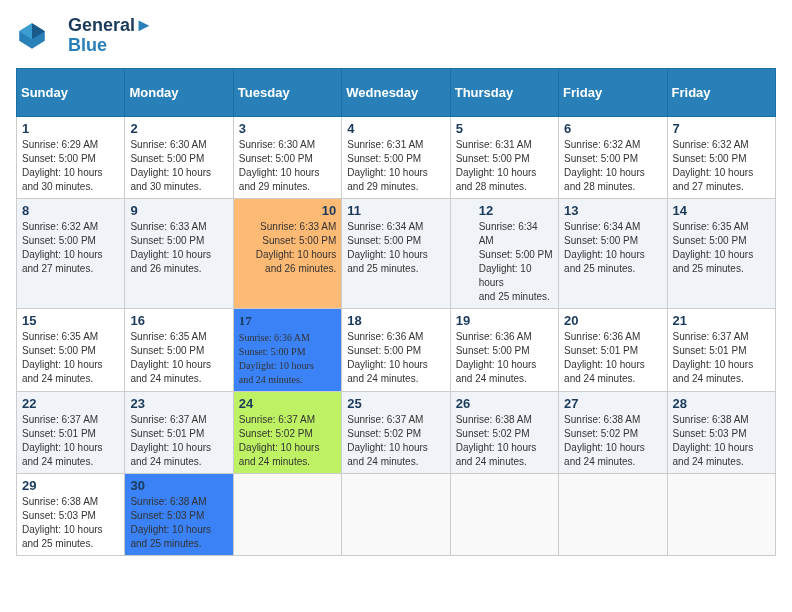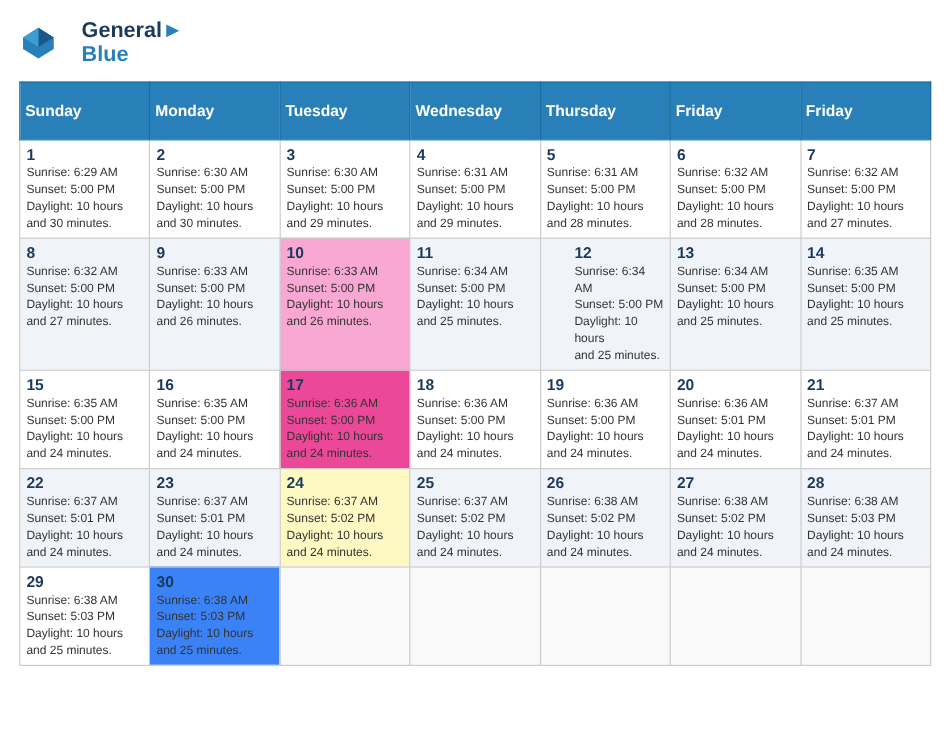--- a/index.html
+++ b/index.html
@@ -195,7 +195,7 @@
 Daylight: 10 hours
 and 26 minutes.</div>
         </td>
-        <td style="background: #f9a8d4;">
+        <td style="background: #fdba74; text-align: right;">
           <span class="day-num">10</span>
           <div class="day-info" style="white-space: pre-line;">Sunrise: 6:33 AM
 Sunset: 5:00 PM

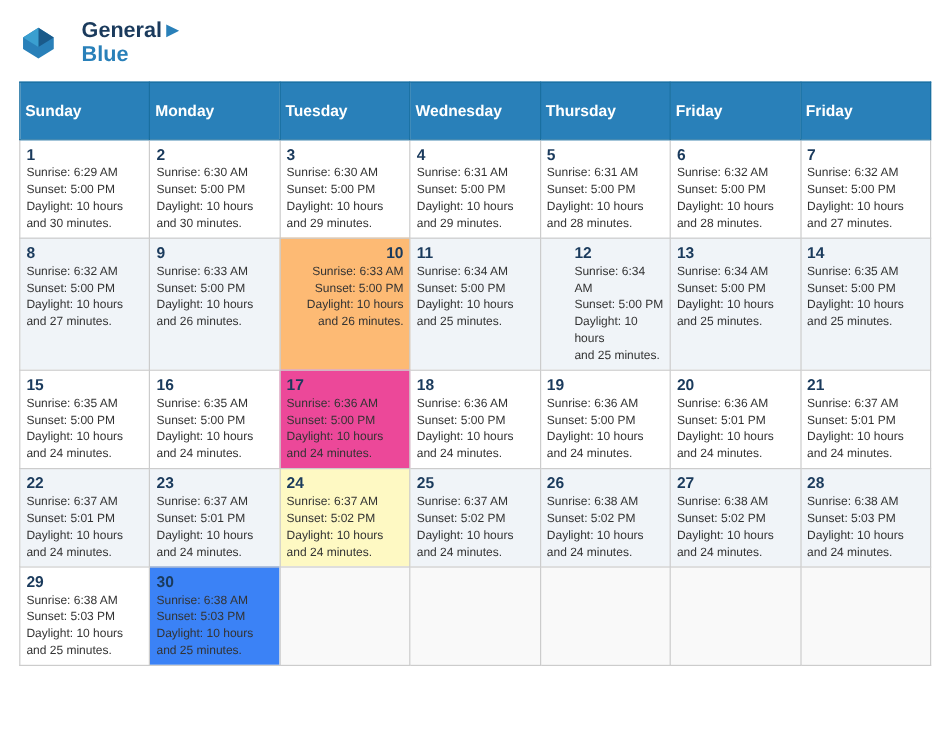--- a/index.html
+++ b/index.html
@@ -246,7 +246,7 @@
 Daylight: 10 hours
 and 24 minutes.</div>
         </td>
-        <td style="background: #ec4899;">
+        <td style="background: #3b82f6; font-family: Liberation Serif, serif;">
           <span class="day-num">17</span>
           <div class="day-info" style="white-space: pre-line;">Sunrise: 6:36 AM
 Sunset: 5:00 PM

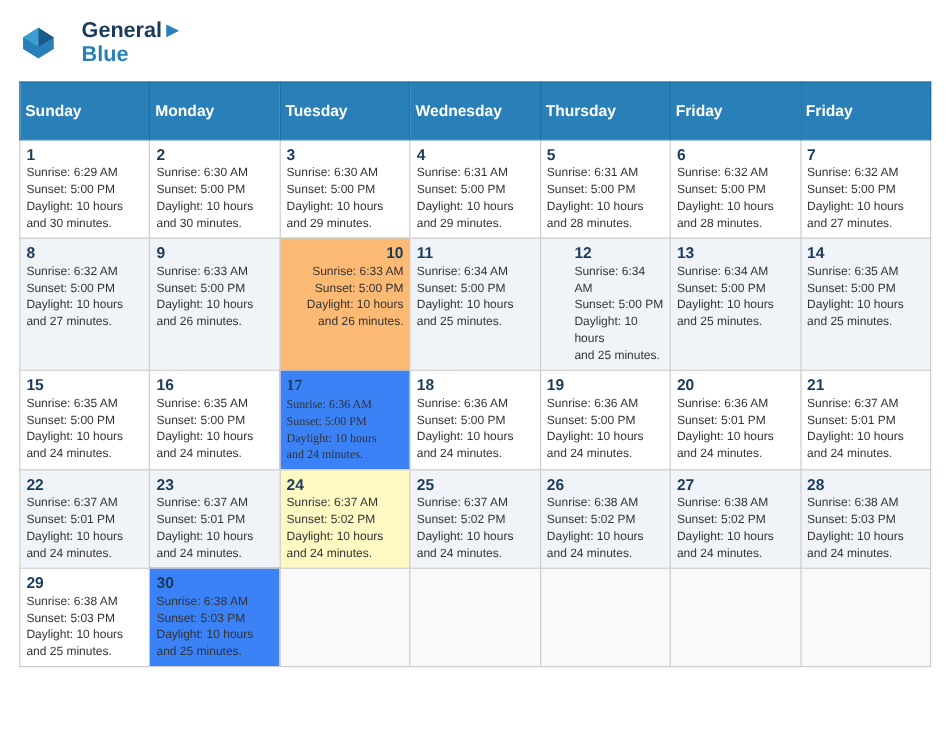--- a/index.html
+++ b/index.html
@@ -297,7 +297,7 @@
 Daylight: 10 hours
 and 24 minutes.</div>
         </td>
-        <td style="background: #fef9c3;">
+        <td style="background: #bef264;">
           <span class="day-num">24</span>
           <div class="day-info" style="white-space: pre-line;">Sunrise: 6:37 AM
 Sunset: 5:02 PM

